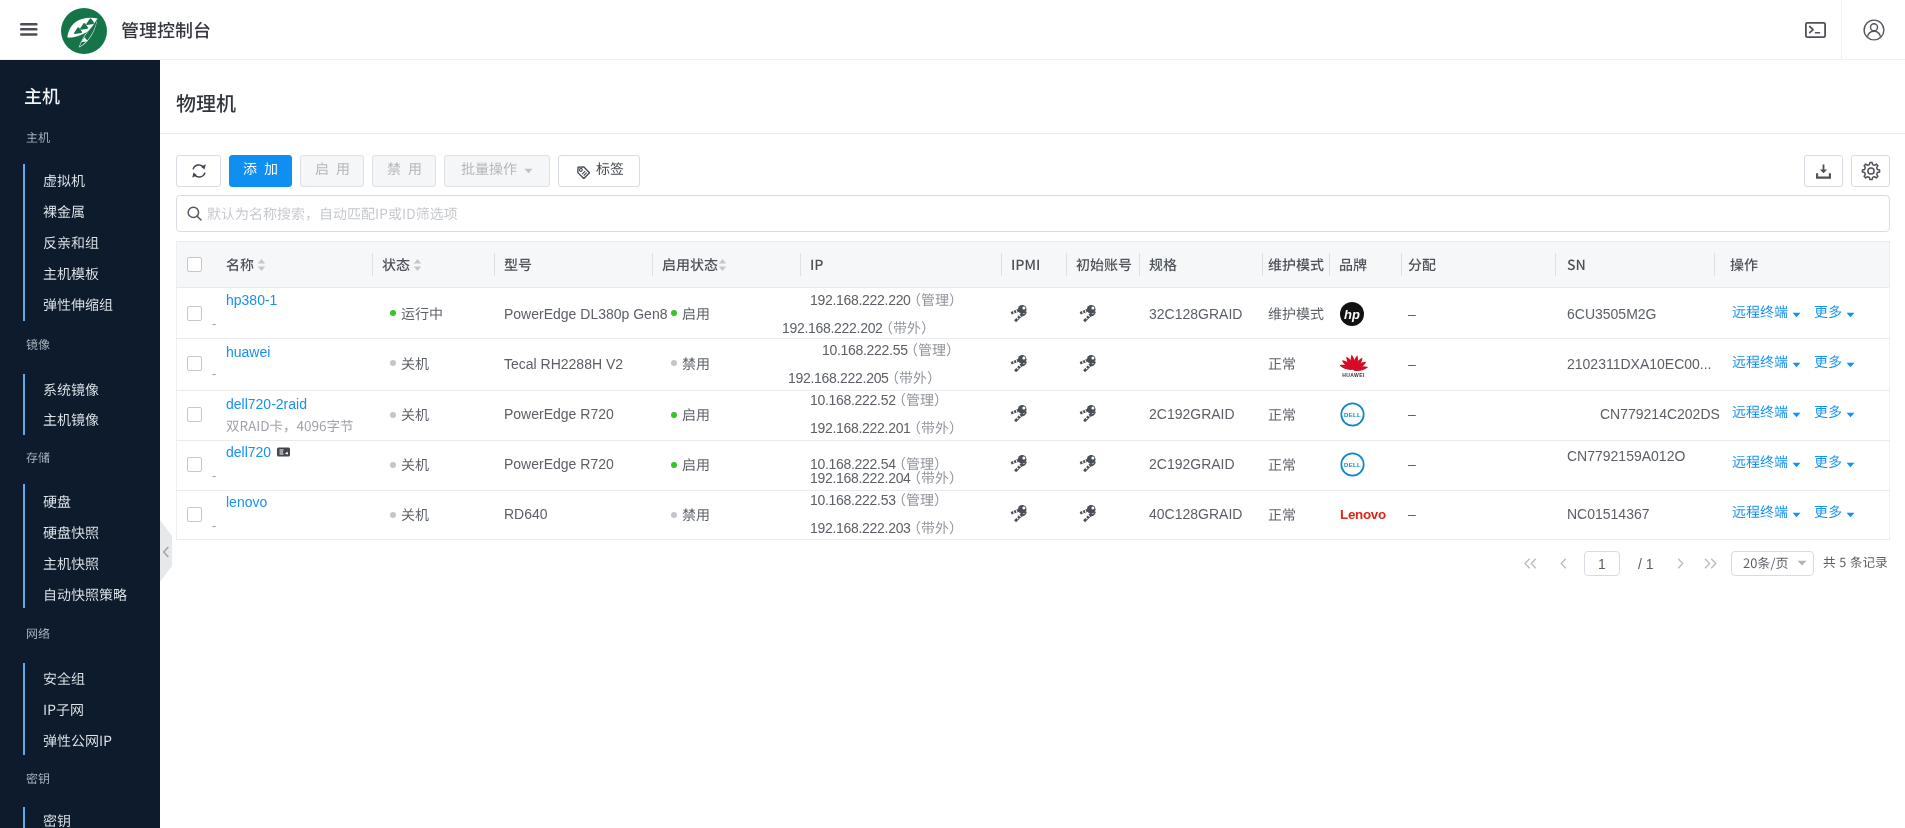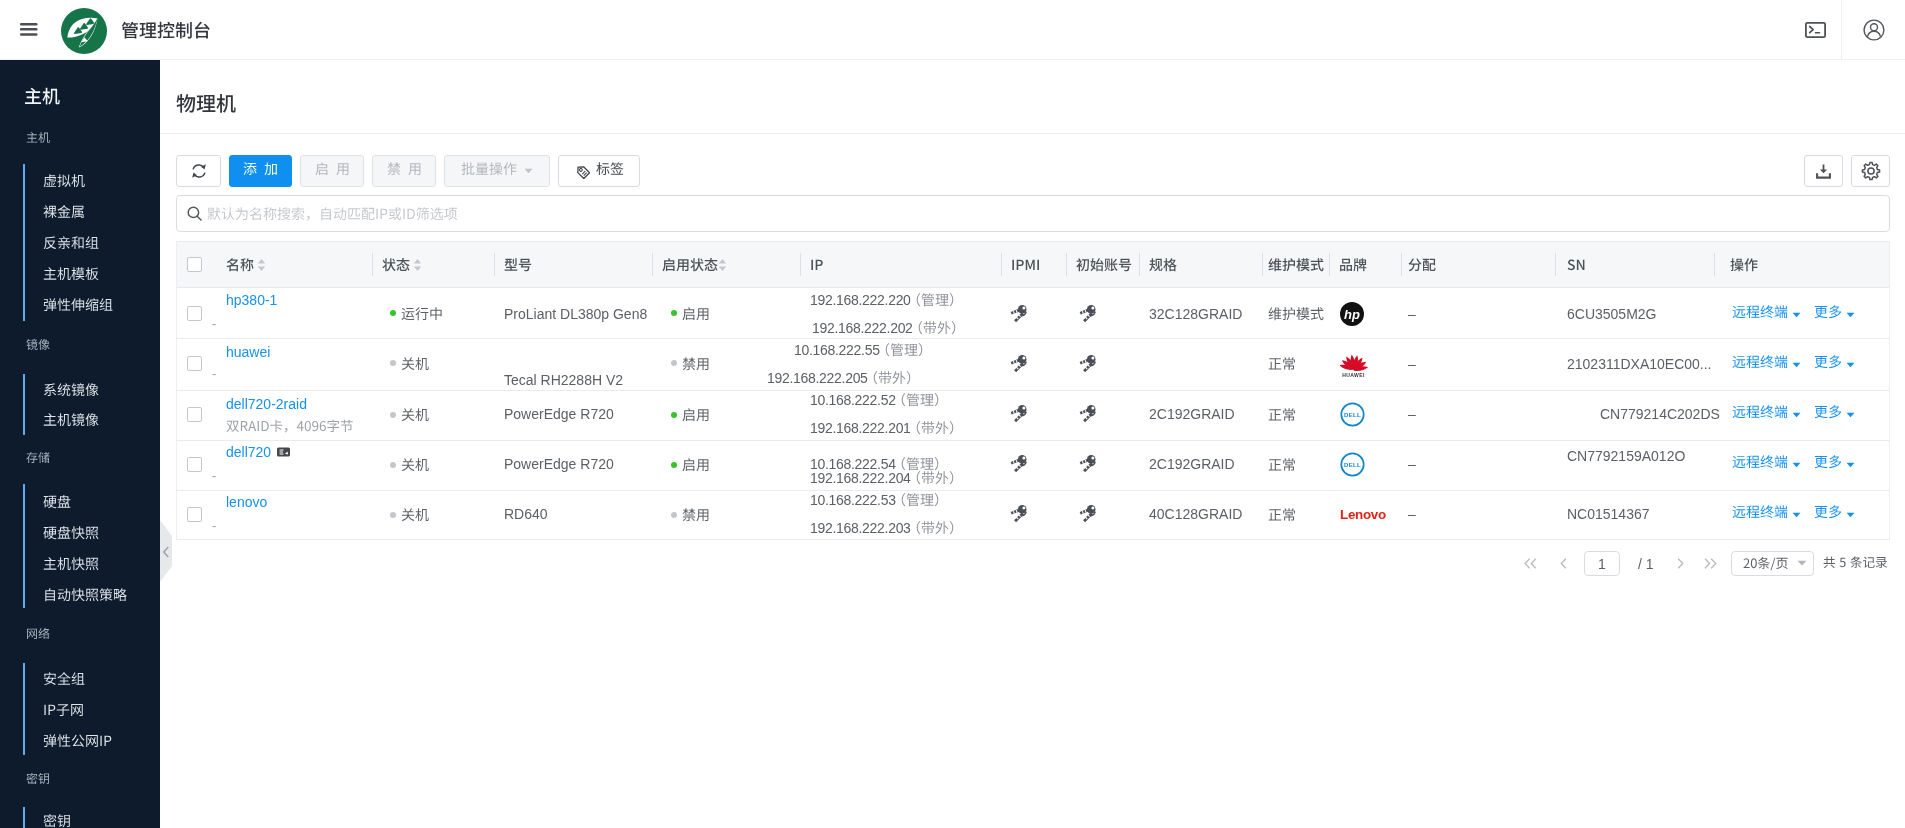--- a/index.html
+++ b/index.html
@@ -706,7 +706,7 @@
       </g>
     </svg>
   </div>
-<div class="lat" style="left:504px;top:306px">ProLiant DL380p Gen8</div>
+<div class="lat" style="left:504px;top:306px">PowerEdge DL380p Gen8</div>
 <div class="dot" style="left:671px;top:310px;background:#36c32b"></div>
 <div class="abs" style="left:682px;top:307px">
     <svg style="color:#5c6066" width="28.0" height="18" viewBox="0 0 28.0 18">

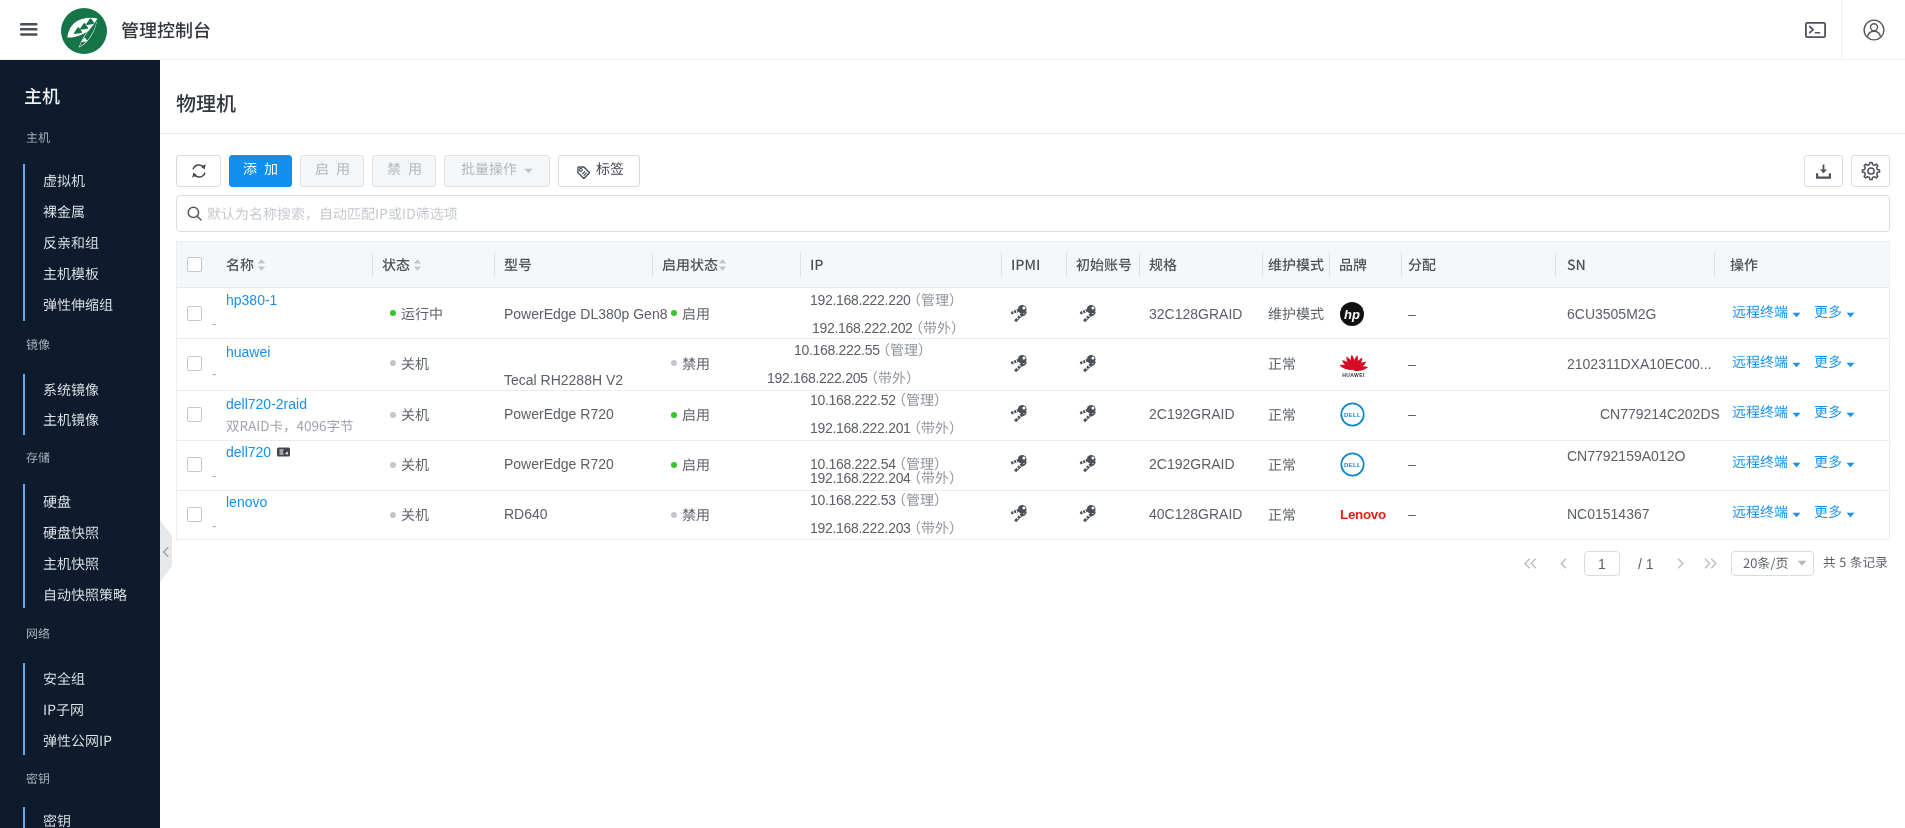--- a/index.html
+++ b/index.html
@@ -724,7 +724,7 @@
         <use href="#nff09" x="2500"></use>
       </g>
     </svg></div>
-<div class="iprow" style="left:812px;top:318px">192.168.222.202<svg style="color:#8f939a" width="42.0" height="18" viewBox="0 0 42.0 18">
+<div class="iprow" style="left:782px;top:318px">192.168.222.202<svg style="color:#8f939a" width="42.0" height="18" viewBox="0 0 42.0 18">
       <g fill="currentColor" transform="translate(0,12) scale(0.014,-0.014)">
         <use href="#nff08" x="-500"></use>
         <use href="#n5e26" x="500"></use>

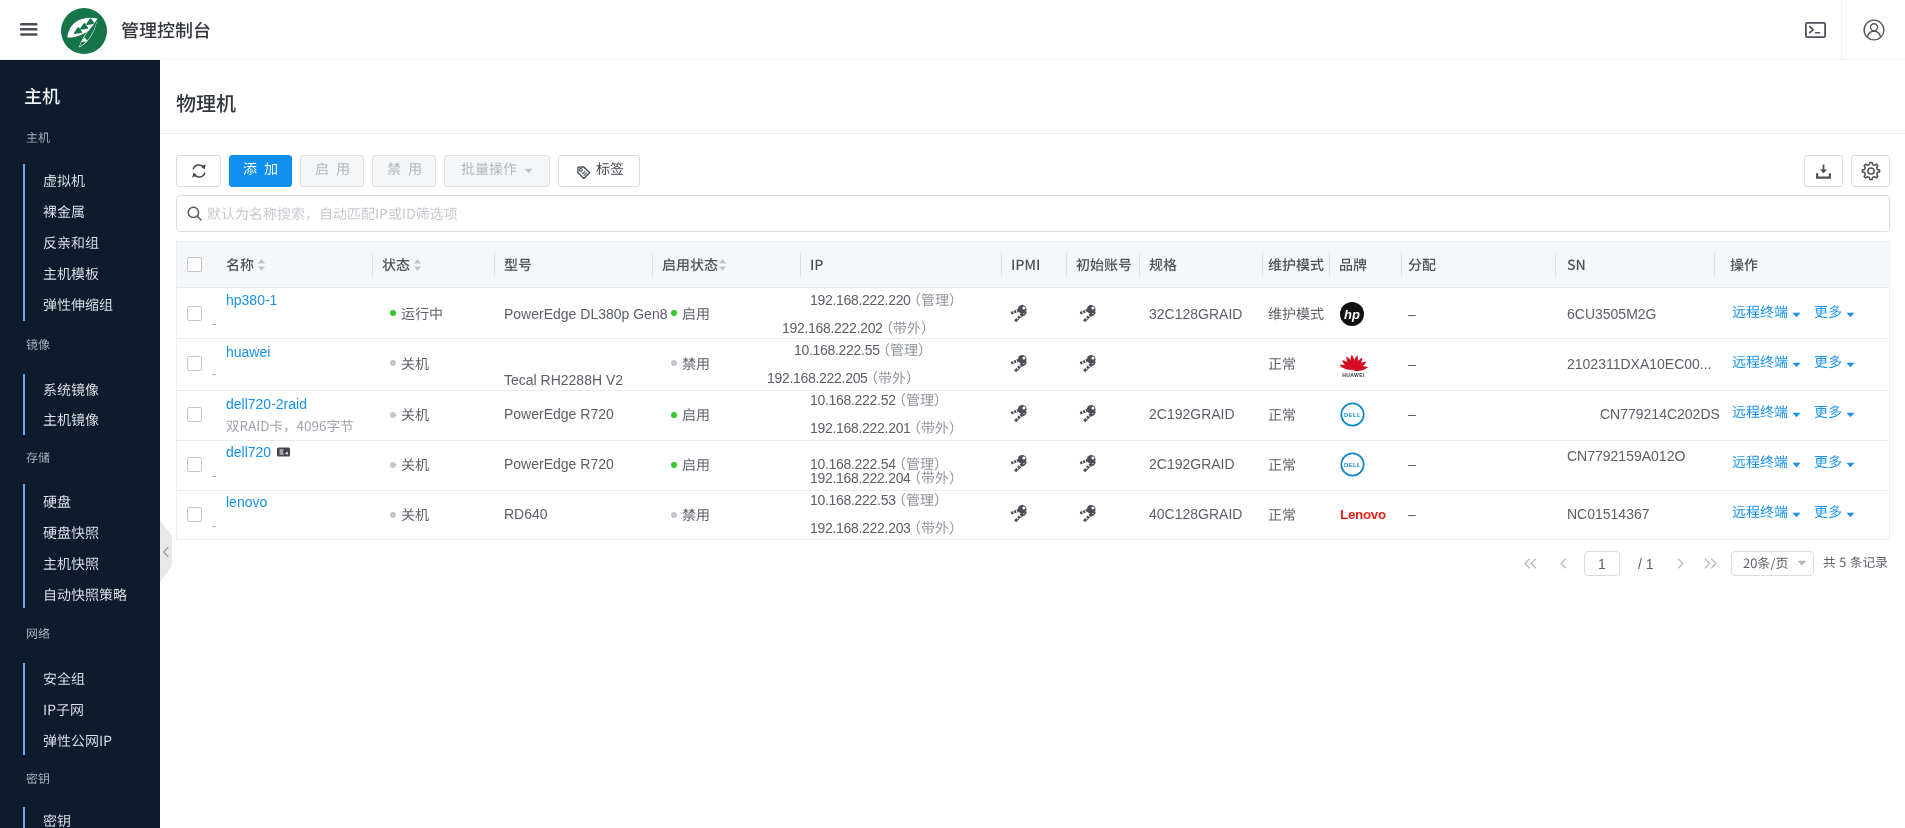--- a/index.html
+++ b/index.html
@@ -833,7 +833,7 @@
       </g>
     </svg>
   </div>
-<div class="iprow" style="left:794px;top:340px">10.168.222.55<svg style="color:#8f939a" width="42.0" height="18" viewBox="0 0 42.0 18">
+<div class="iprow" style="left:822px;top:340px">10.168.222.55<svg style="color:#8f939a" width="42.0" height="18" viewBox="0 0 42.0 18">
       <g fill="currentColor" transform="translate(0,12) scale(0.014,-0.014)">
         <use href="#nff08" x="-500"></use>
         <use href="#n7ba1" x="500"></use>

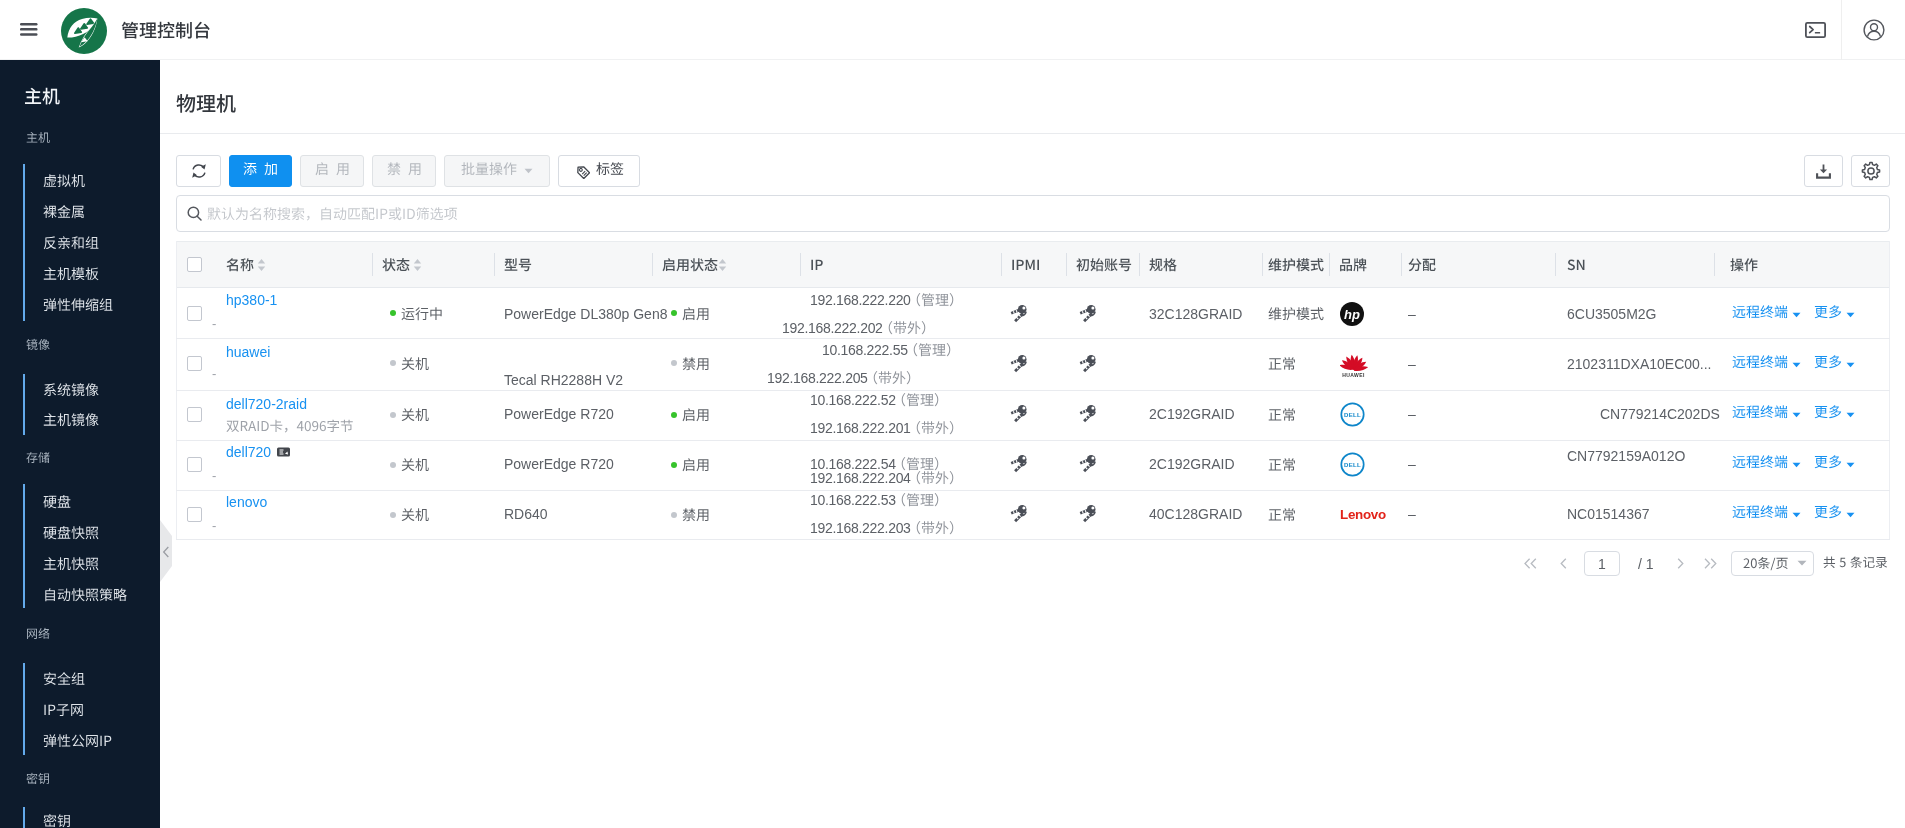--- a/index.html
+++ b/index.html
@@ -823,7 +823,7 @@
       </g>
     </svg>
   </div>
-<div class="lat" style="left:504px;top:372px">Tecal RH2288H V2</div>
+<div class="lat" style="left:504px;top:356px">Tecal RH2288H V2</div>
 <div class="dot" style="left:671px;top:360px;background:#c3c7cd"></div>
 <div class="abs" style="left:682px;top:357px">
     <svg style="color:#5c6066" width="28.0" height="18" viewBox="0 0 28.0 18">

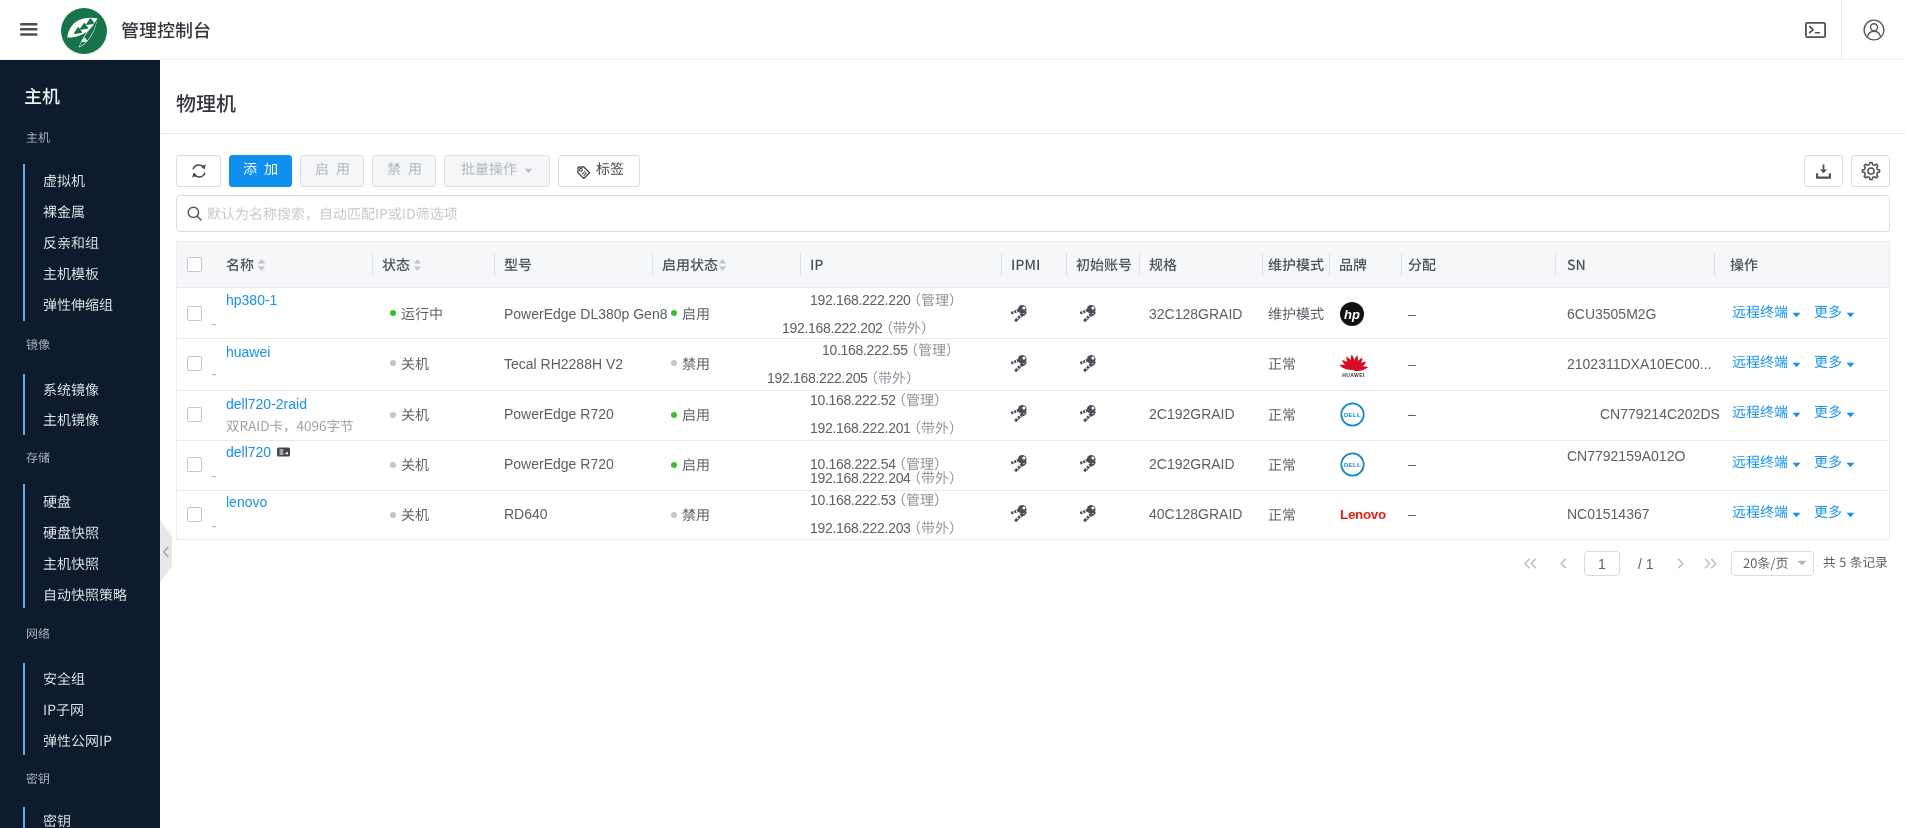--- a/index.html
+++ b/index.html
@@ -841,7 +841,7 @@
         <use href="#nff09" x="2500"></use>
       </g>
     </svg></div>
-<div class="iprow" style="left:767px;top:368px">192.168.222.205<svg style="color:#8f939a" width="42.0" height="18" viewBox="0 0 42.0 18">
+<div class="iprow" style="left:788px;top:368px">192.168.222.205<svg style="color:#8f939a" width="42.0" height="18" viewBox="0 0 42.0 18">
       <g fill="currentColor" transform="translate(0,12) scale(0.014,-0.014)">
         <use href="#nff08" x="-500"></use>
         <use href="#n5e26" x="500"></use>

